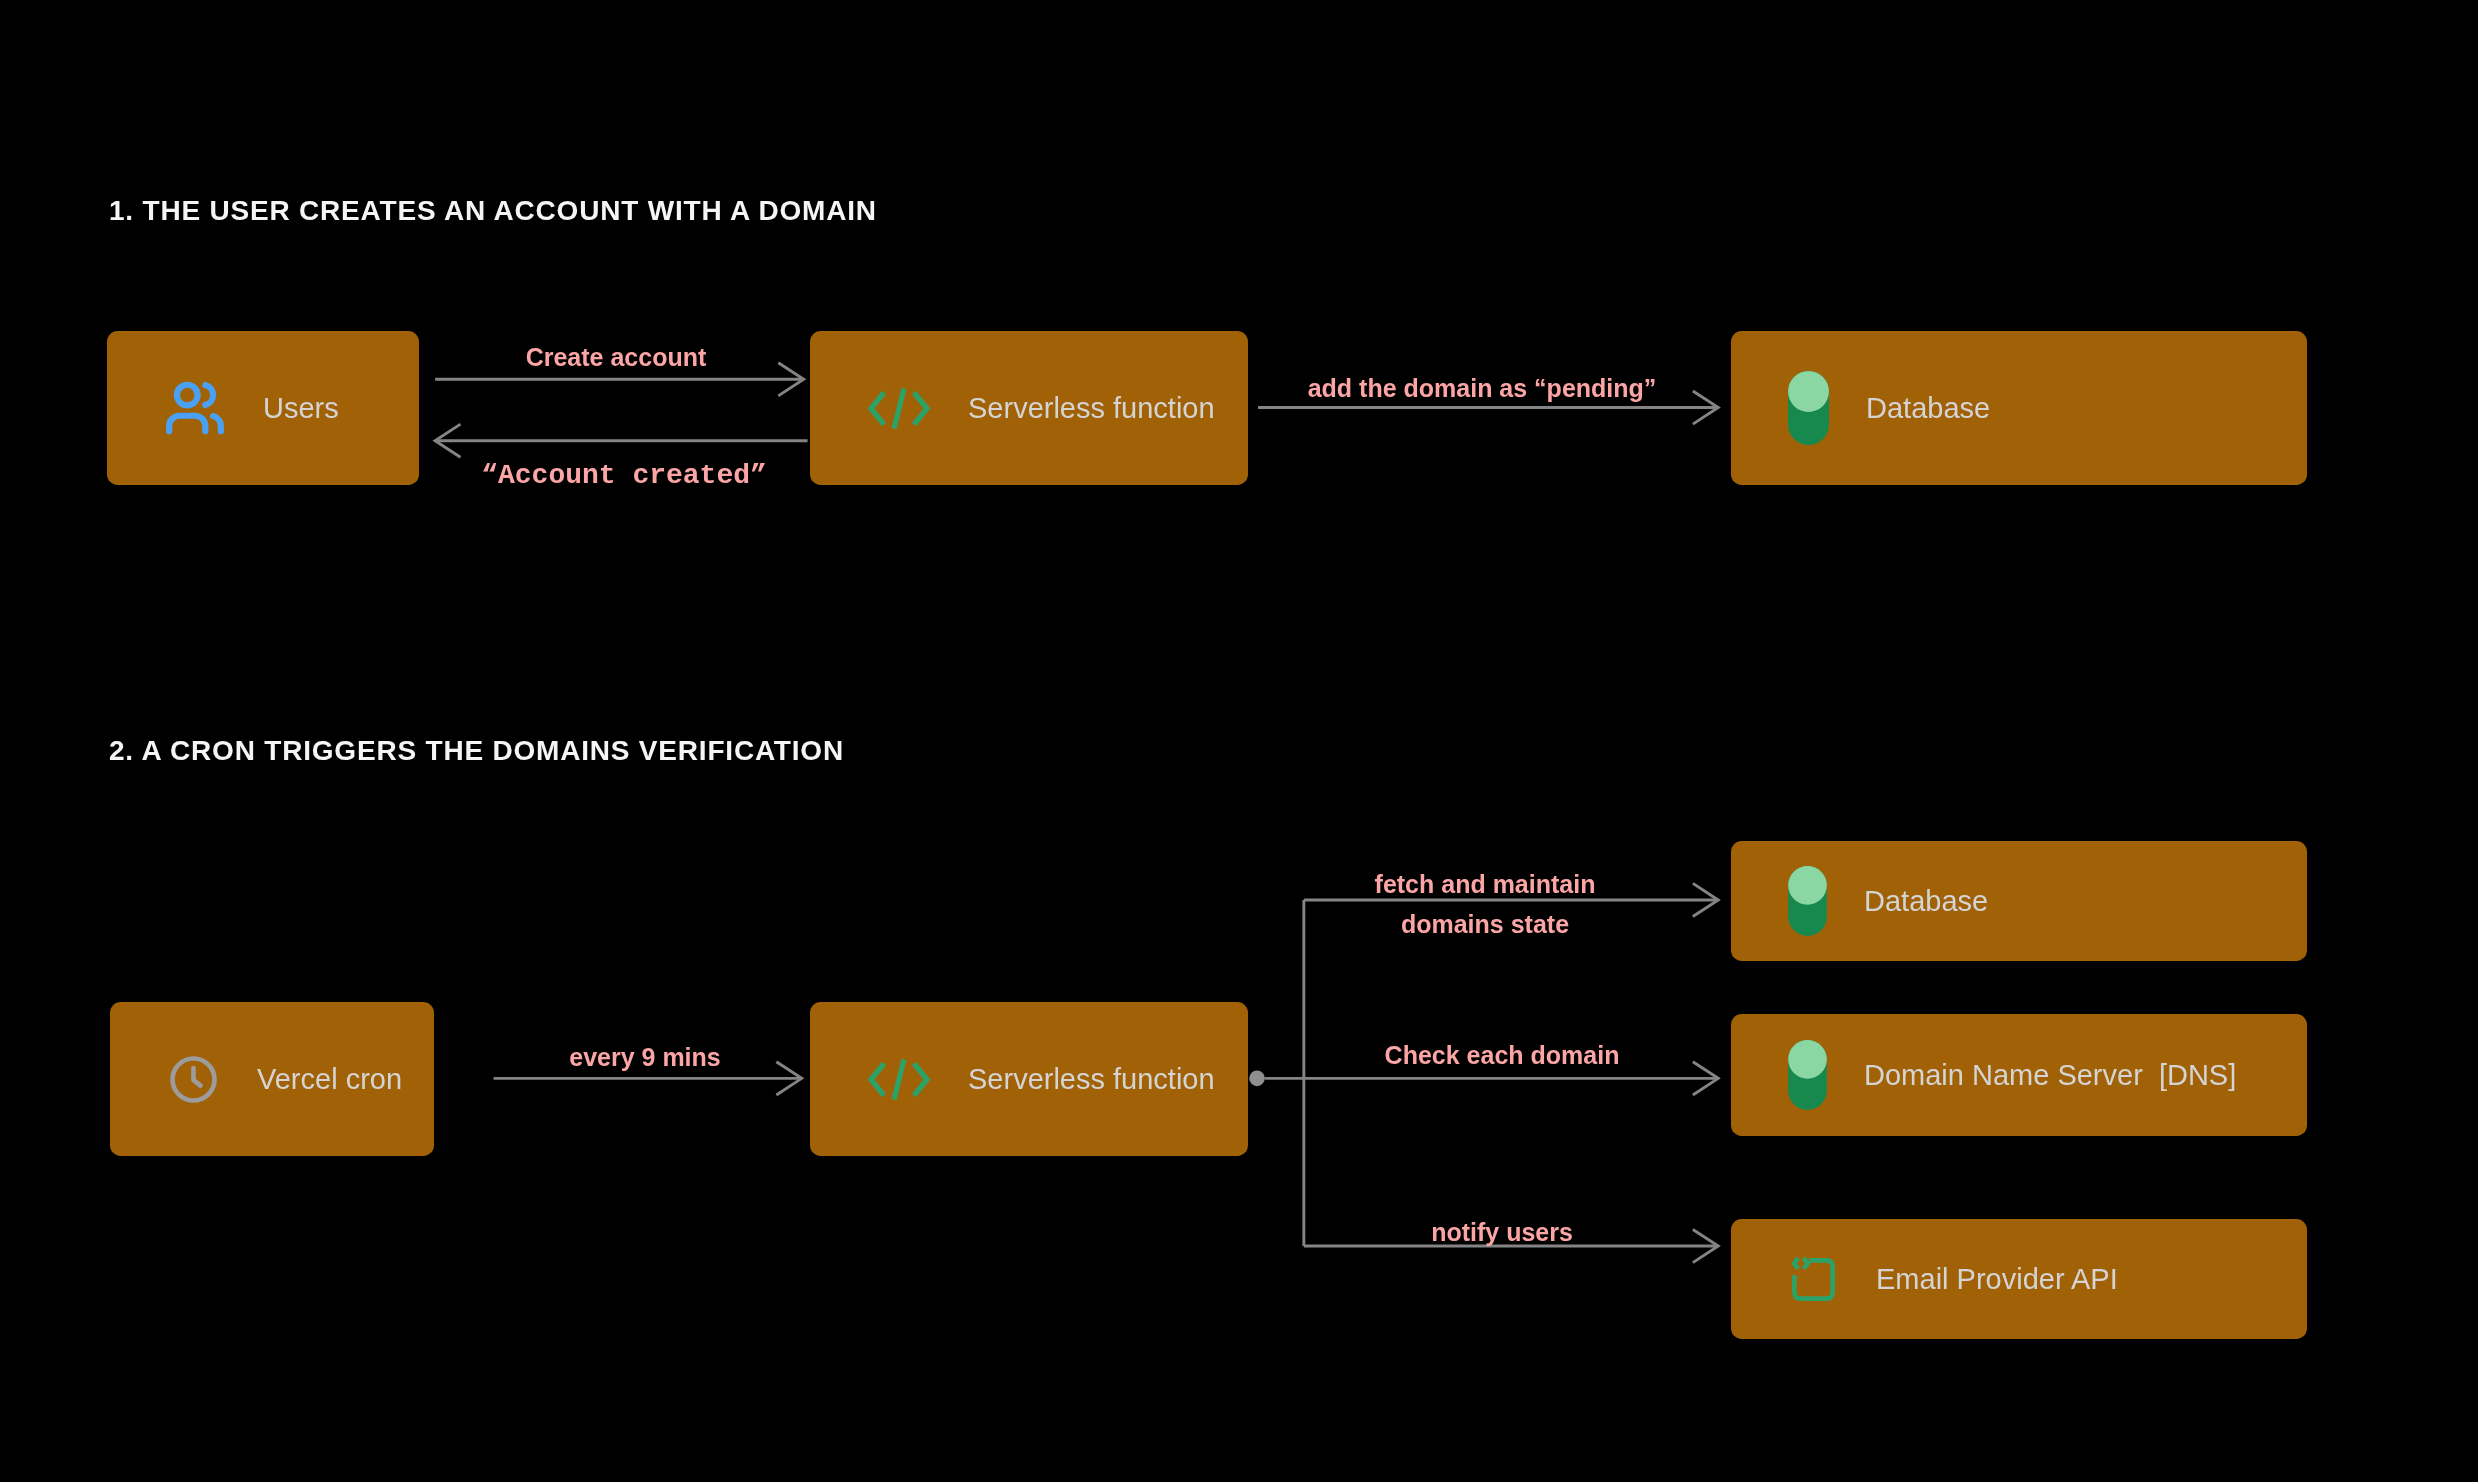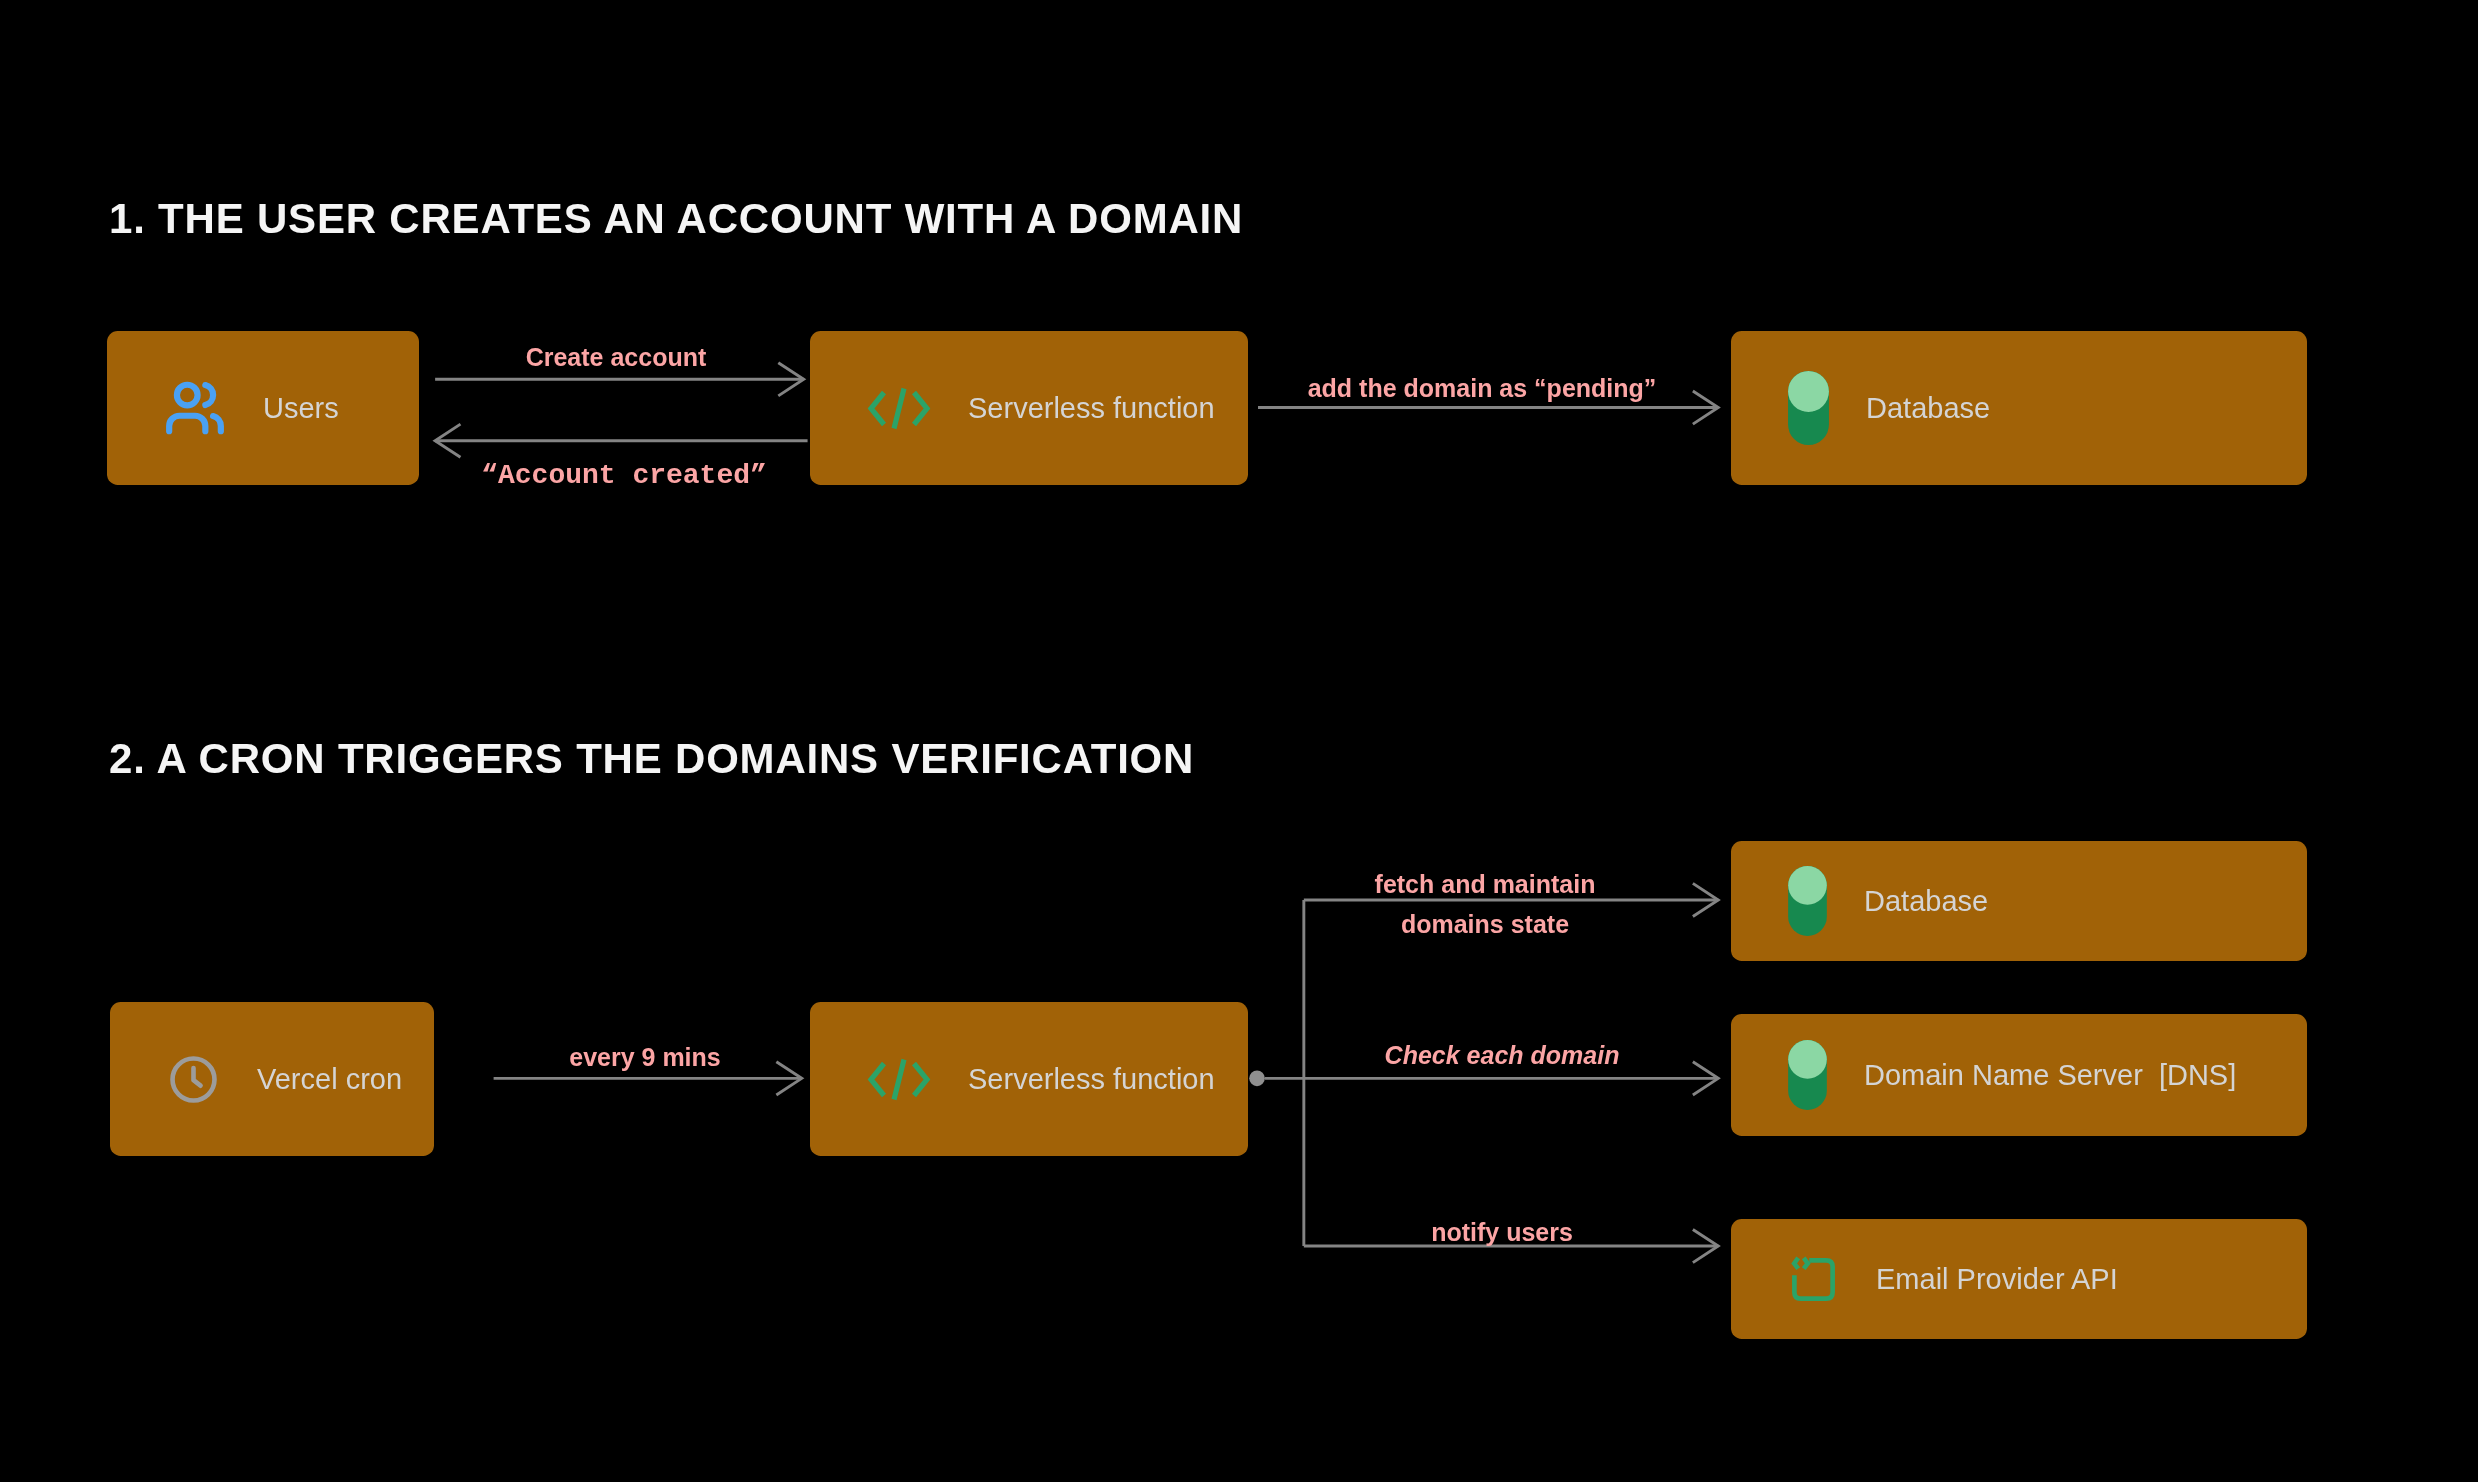--- a/index.html
+++ b/index.html
@@ -14,7 +14,7 @@
   .sec-title{
     position:absolute;
     margin:0;
-    font-size:42px;
+    font-size:28px;
     font-weight:700;
     letter-spacing:0.8px;
     color:#f5f5f5;

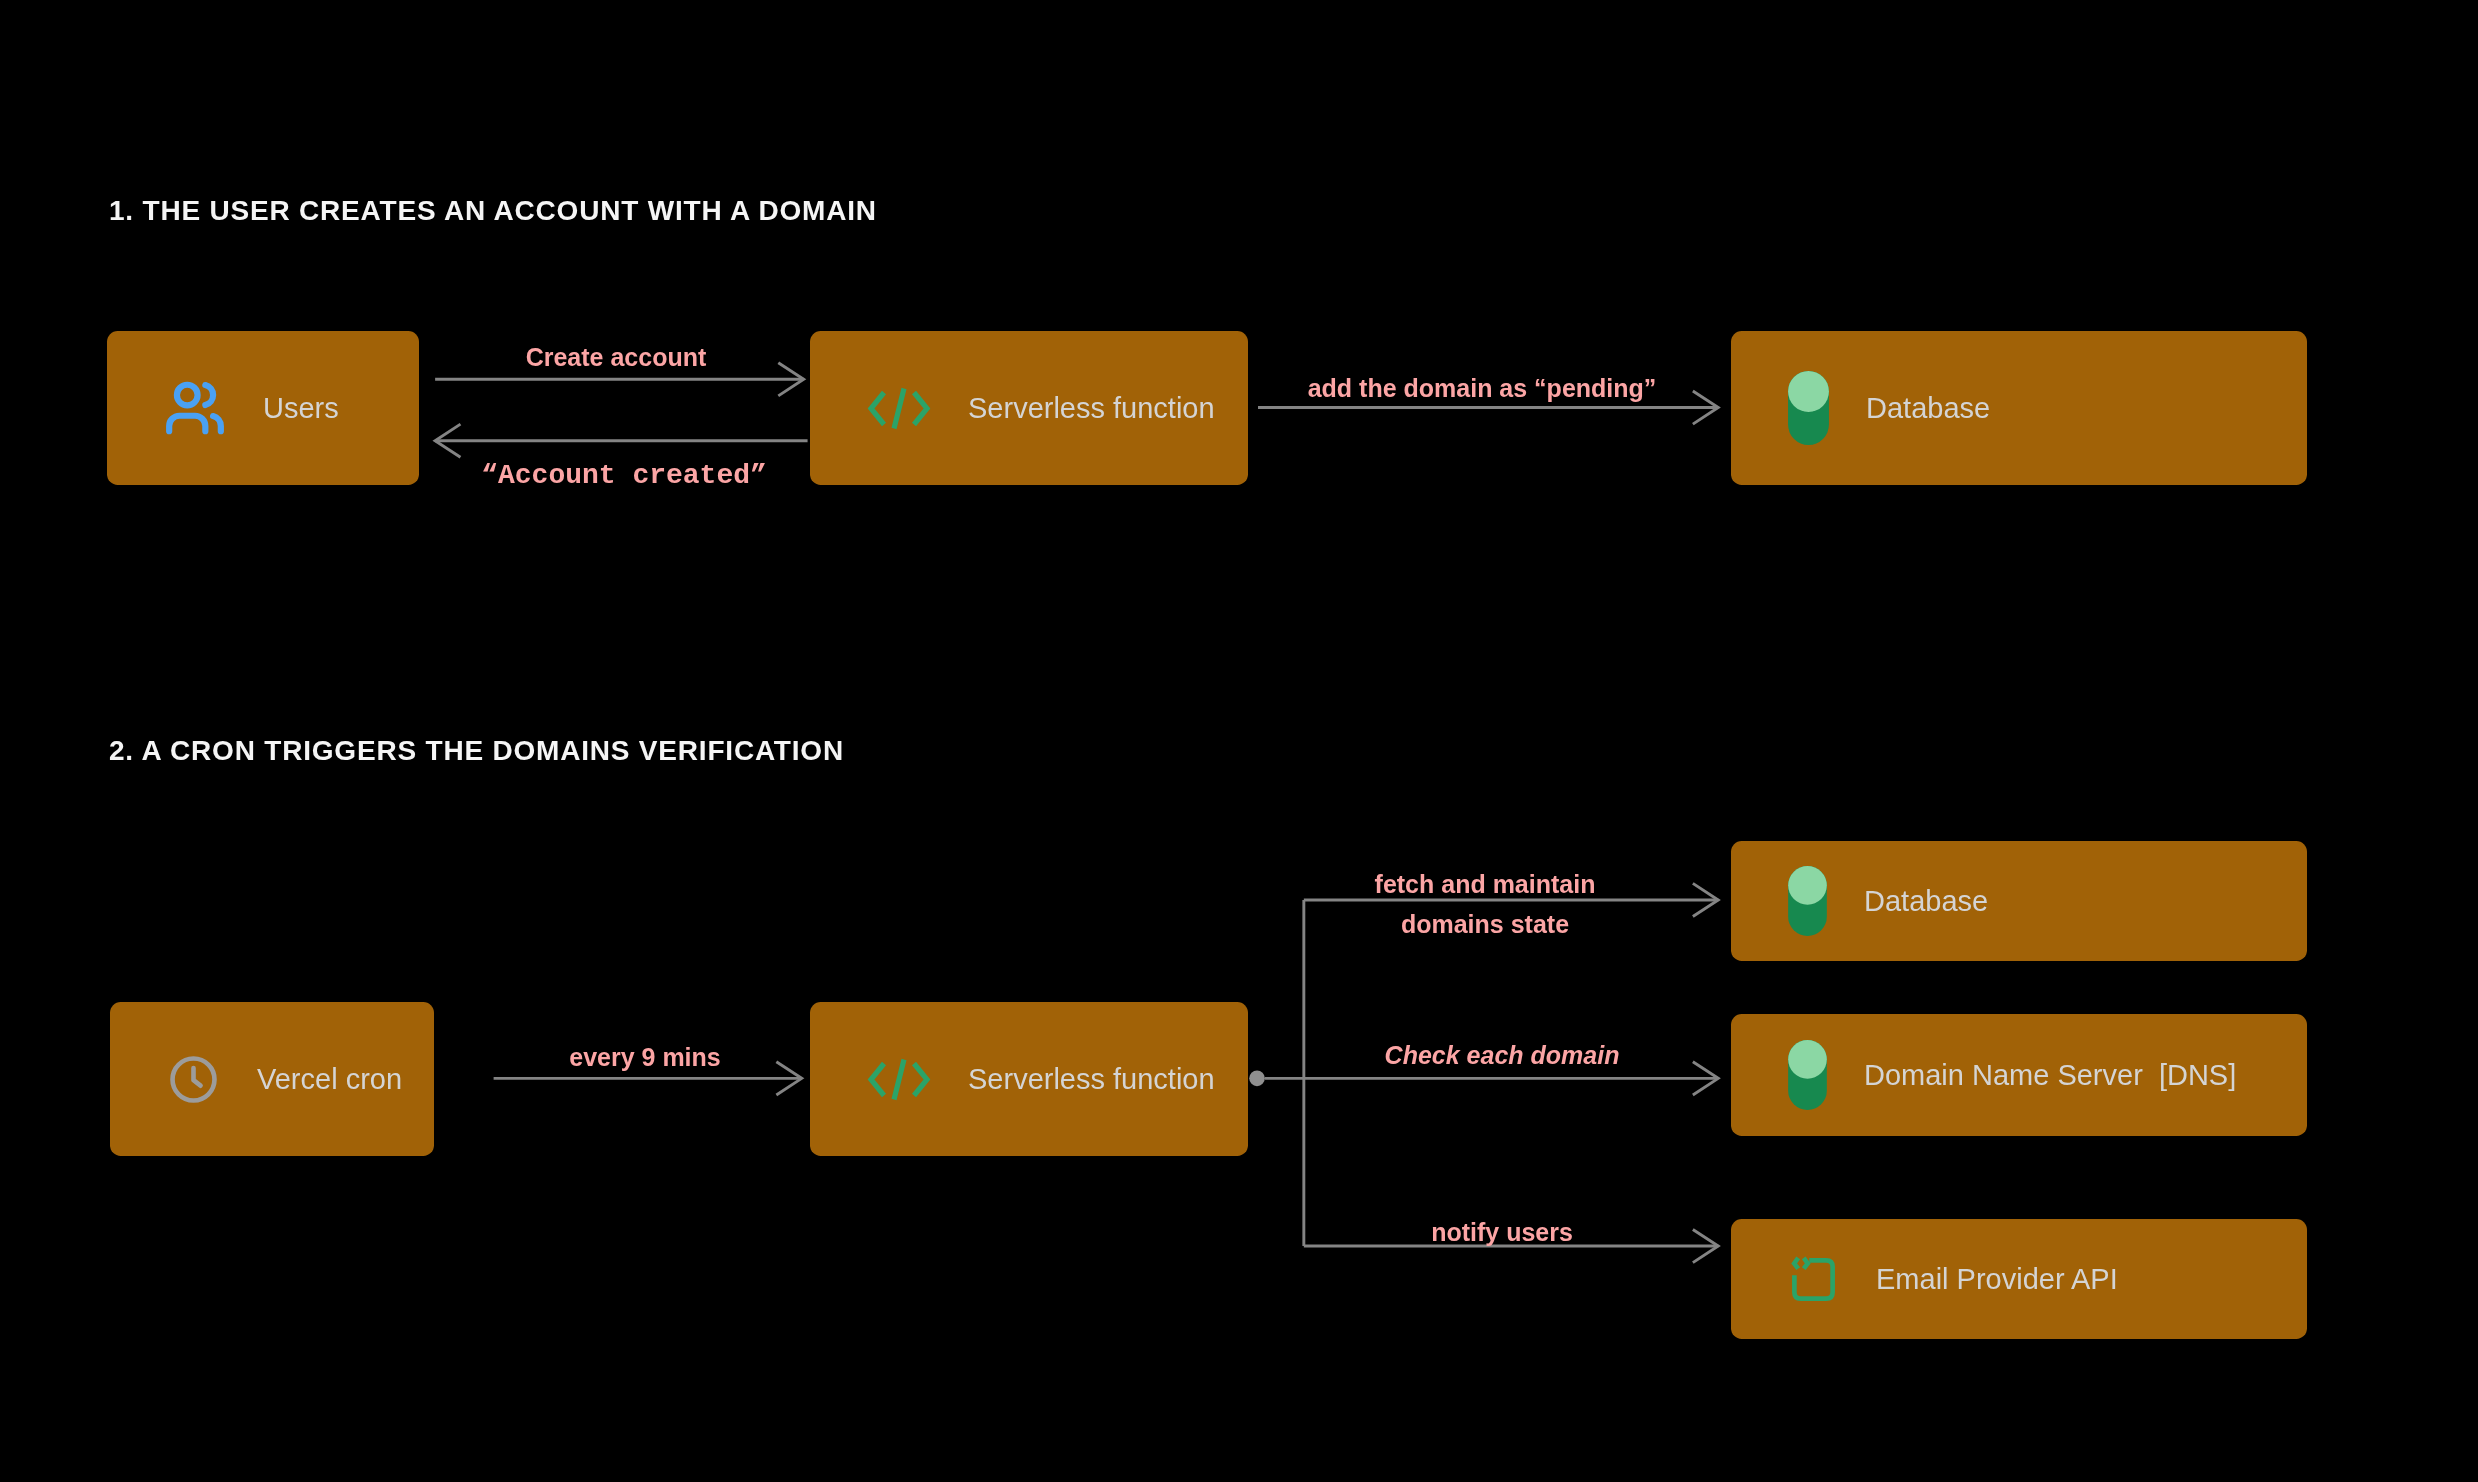--- a/index.html
+++ b/index.html
@@ -187,7 +187,7 @@
   <div class="elabel" style="left:645px;top:1057px;">every 9 mins</div>
   <div class="elabel" style="left:1485px;top:884px;">fetch and maintain</div>
   <div class="elabel" style="left:1485px;top:924px;">domains state</div>
-  <div class="elabel" style="left:1502px;top:1055px;font-style:italic;">Check each domain</div>
+  <div class="elabel" style="left:1502px;top:1055px;">Check each domain</div>
   <div class="elabel" style="left:1502px;top:1232px;">notify users</div>
 
 </div>

